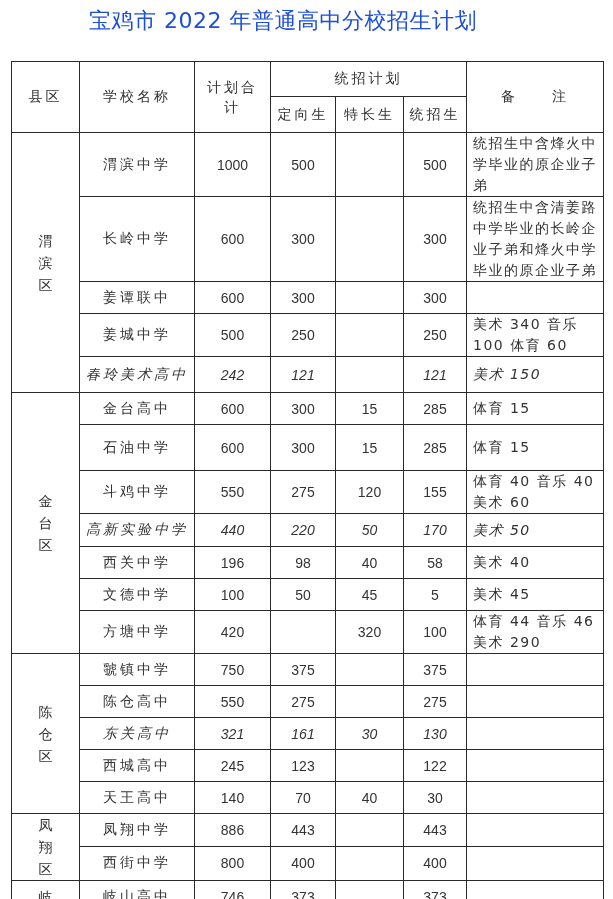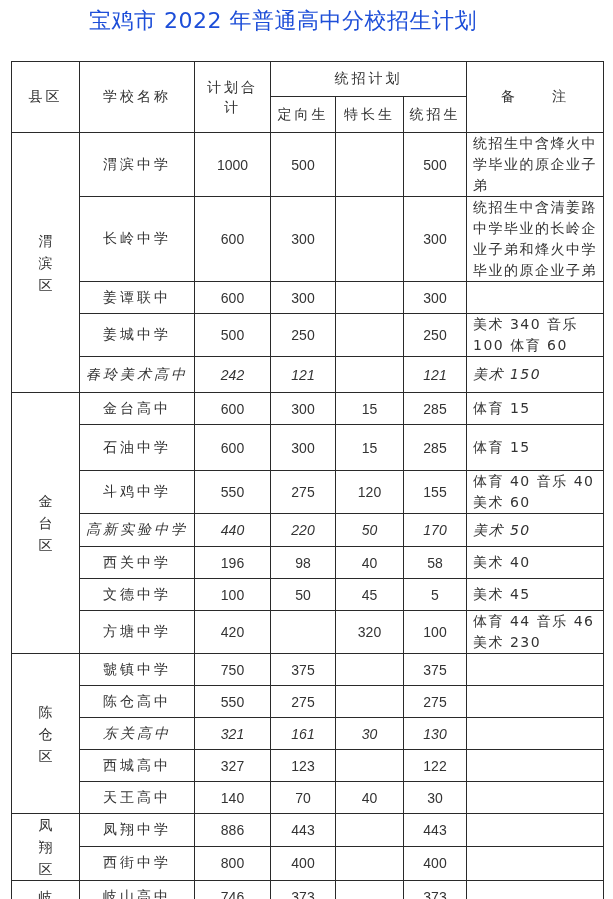--- a/index.html
+++ b/index.html
@@ -153,7 +153,7 @@
         <td class="num"></td>
         <td class="num">320</td>
         <td class="num">100</td>
-        <td class="note">体育 44 音乐 46 美术 230</td>
+        <td class="note">体育 44 音乐 46 美术 290</td>
       </tr>
       <tr style="height: 32px;">
         <td rowspan="5" class="district">

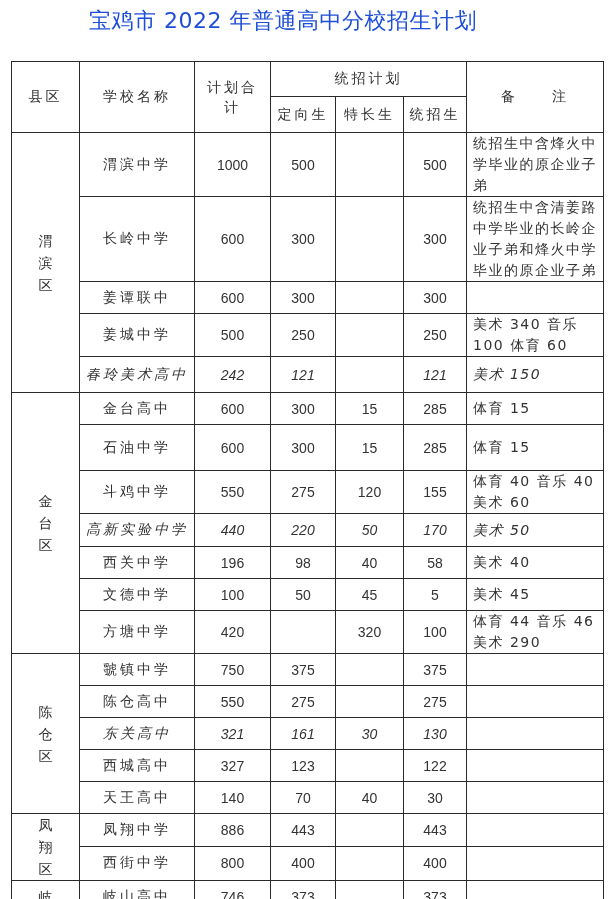--- a/index.html
+++ b/index.html
@@ -186,7 +186,7 @@
       </tr>
       <tr style="height: 32px;">
         <td class="school">西城高中</td>
-        <td class="num">327</td>
+        <td class="num">245</td>
         <td class="num">123</td>
         <td class="num"></td>
         <td class="num">122</td>

